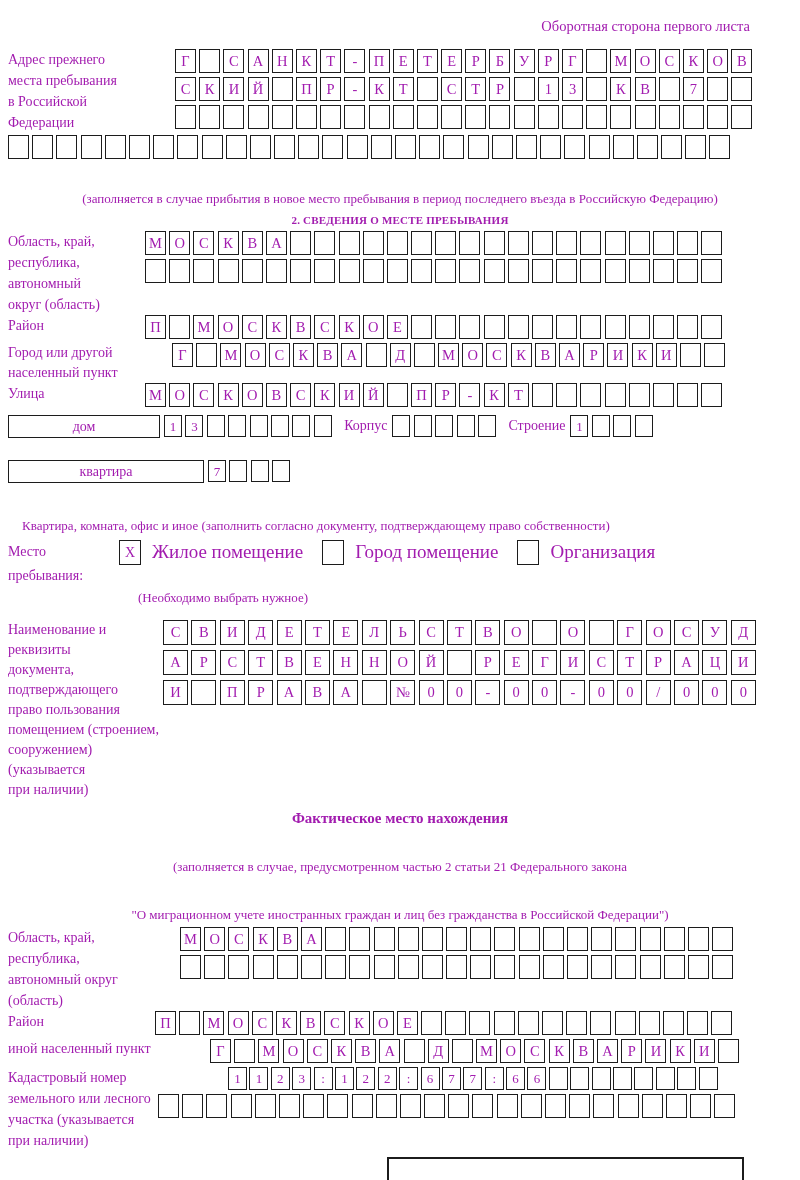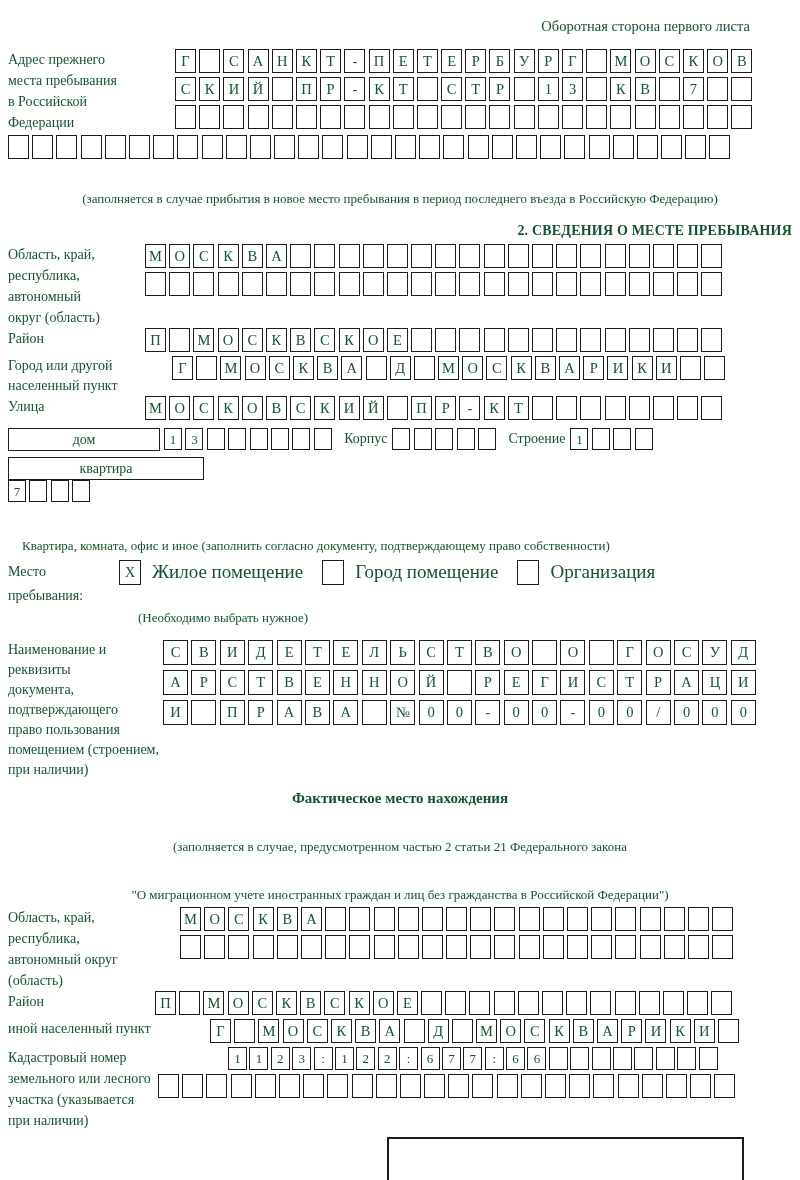--- a/index.html
+++ b/index.html
@@ -6,7 +6,7 @@
   .page{
     width:800px;height:1180px;box-sizing:border-box;
     padding:10px 8px 0 8px;background:#fff;overflow:hidden;
-    font-family:"Liberation Serif","DejaVu Serif",serif;color:#14532d;
+    font-family:"Liberation Serif","DejaVu Serif",serif;color:#a21caf;
   }
   .corner{text-align:right;padding-right:42px;font-size:14.5px;margin-top:8px;}
   .h2{font-weight:bold;text-align:right;font-size:14px;margin:16px 0 5px 0;letter-spacing:.2px;}

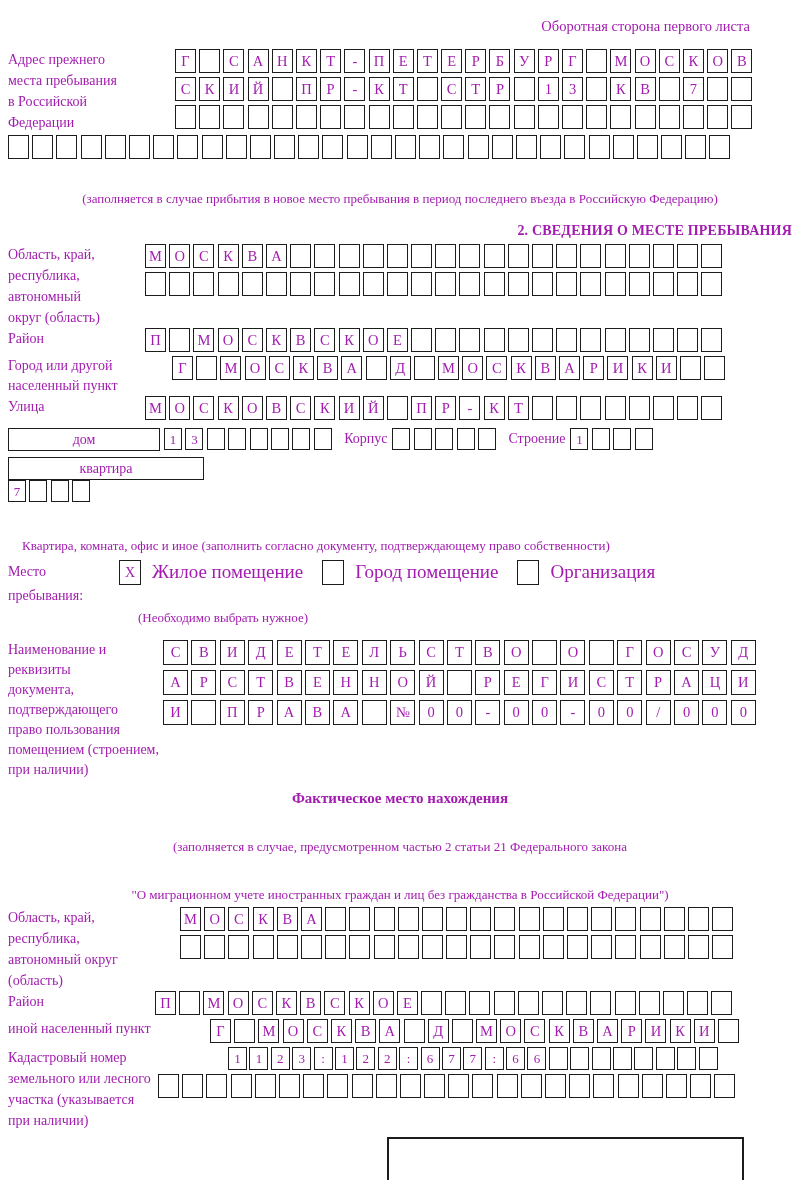--- a/index.html
+++ b/index.html
@@ -9,7 +9,7 @@
     font-family:"Liberation Serif","DejaVu Serif",serif;color:#a21caf;
   }
   .corner{text-align:right;padding-right:42px;font-size:14.5px;margin-top:8px;}
-  .h2{font-weight:bold;text-align:right;font-size:14px;margin:16px 0 5px 0;letter-spacing:.2px;}
+  .h2{font-weight:bold;text-align:center;font-size:11px;margin:7px 0 5px 0;letter-spacing:.2px;}
   .h2b{font-weight:bold;text-align:center;font-size:15px;margin:10px 0 4px 0;}
   .caption{font-size:13px;line-height:16px;margin-top:32px;}
   .center{text-align:center;}

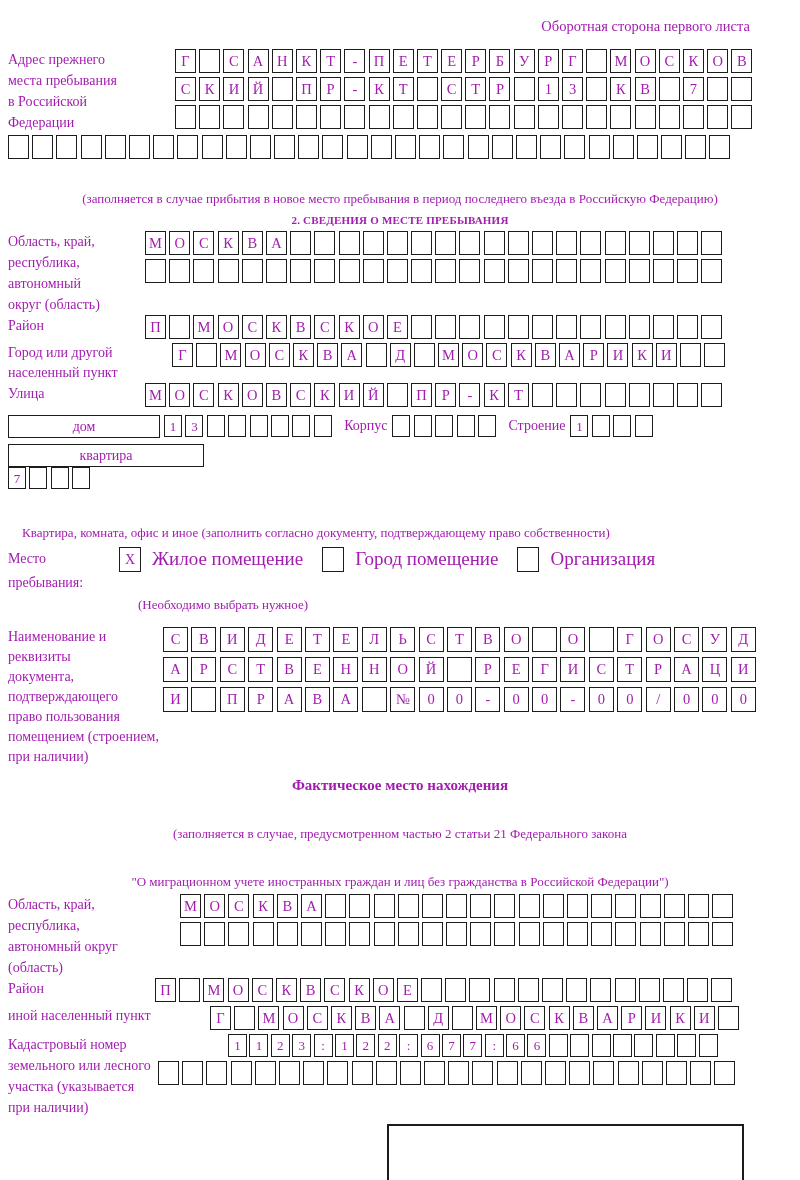--- a/index.html
+++ b/index.html
@@ -36,7 +36,7 @@
   }
   .w152{width:152px;} .w196{width:196px;}
   .inlinelbl{font-size:14px;line-height:22px;margin:0 5px 0 9px;flex:0 0 auto;text-align:right;}
-  .mt6{margin-top:6px;} .mt4{margin-top:4px;} .mt3{margin-top:3px;flex-direction:column;} .mt8{margin-top:14px;}
+  .mt6{margin-top:6px;} .mt4{margin-top:4px;} .mt3{margin-top:19px;} .mt8{margin-top:14px;}
   .capind{padding-left:14px;margin-bottom:3px;}
   .staylbl{font-size:14px;line-height:24px;width:108px;flex:0 0 auto;}
   .chk{

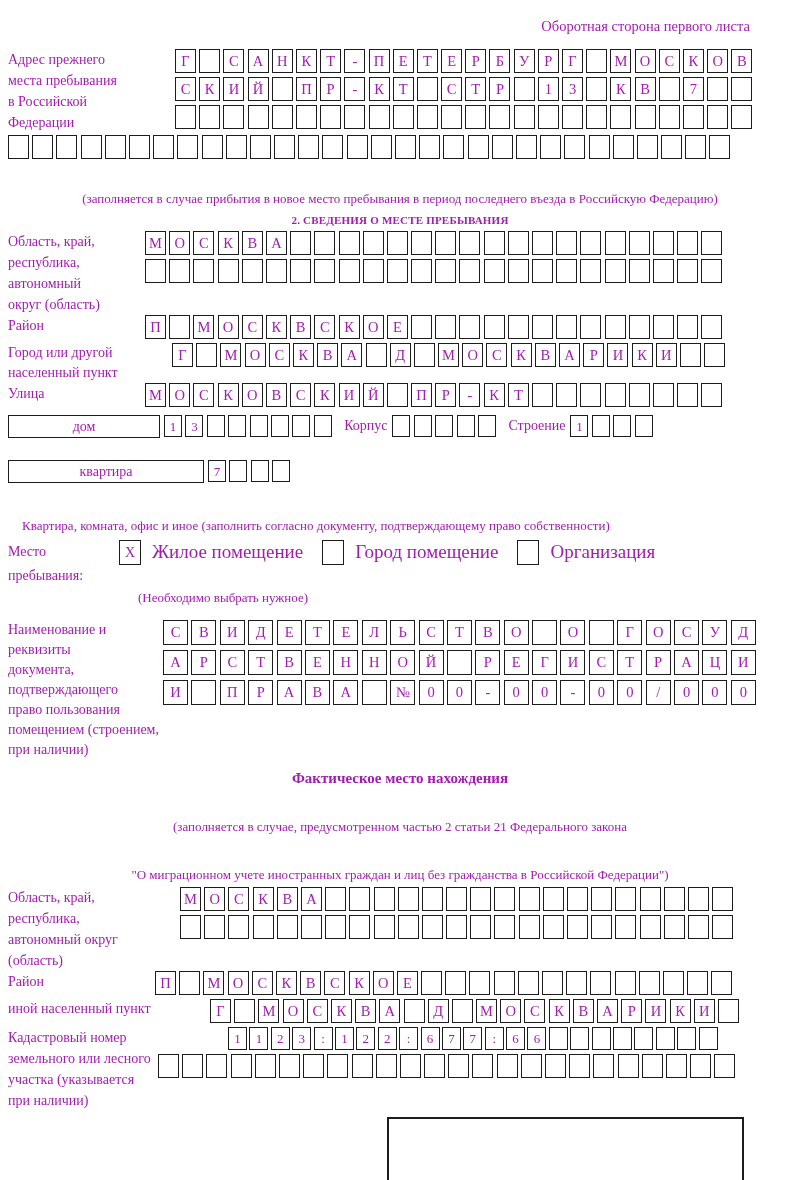--- a/index.html
+++ b/index.html
@@ -394,6 +394,7 @@
       <div>документа, подтверждающего</div>
       <div>право пользования</div>
       <div>помещением (строением,</div>
+      <div>сооружением) (указывается</div>
       <div>при наличии)</div>
     </div>
     <div class="rows docrows">

